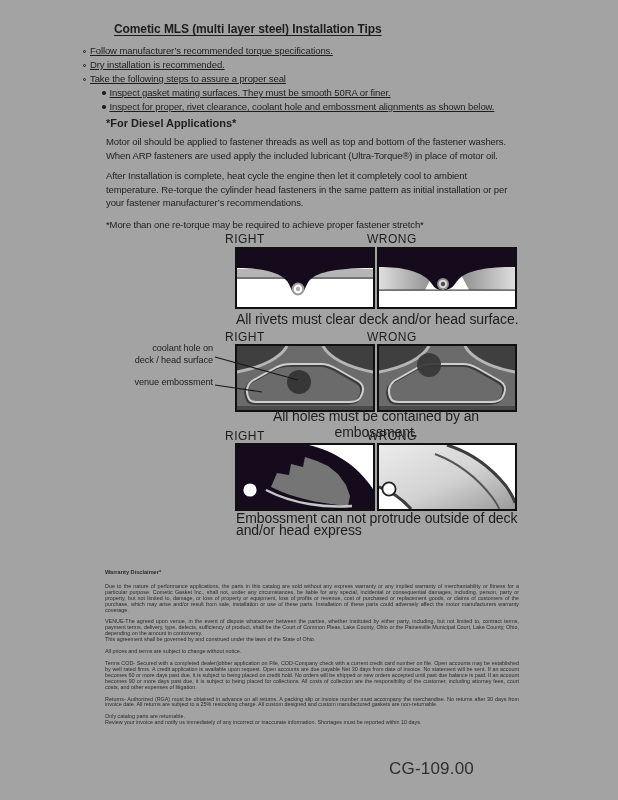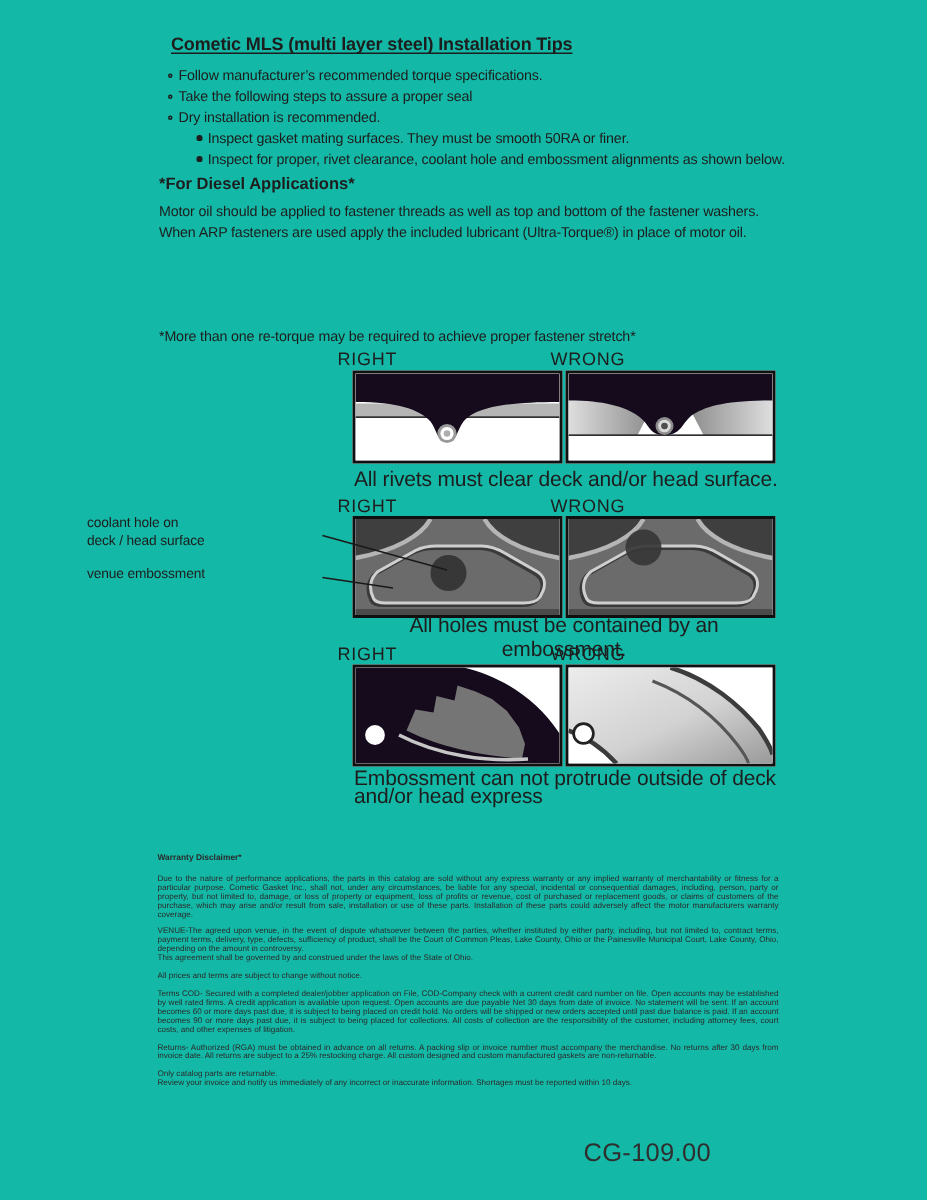--- a/index.html
+++ b/index.html
@@ -5,7 +5,7 @@
   * { box-sizing: border-box; }
   html,body { margin:0; padding:0; background:#ffffff; }
   .page {
-    position:relative; width:618px; height:800px; background:#14b8a6;
+    position:relative; width:618px; height:800px; background:#a3a3a3;
     font-family:"Liberation Sans", sans-serif; color:#1d1d1d; overflow:hidden;
   }
   .title {

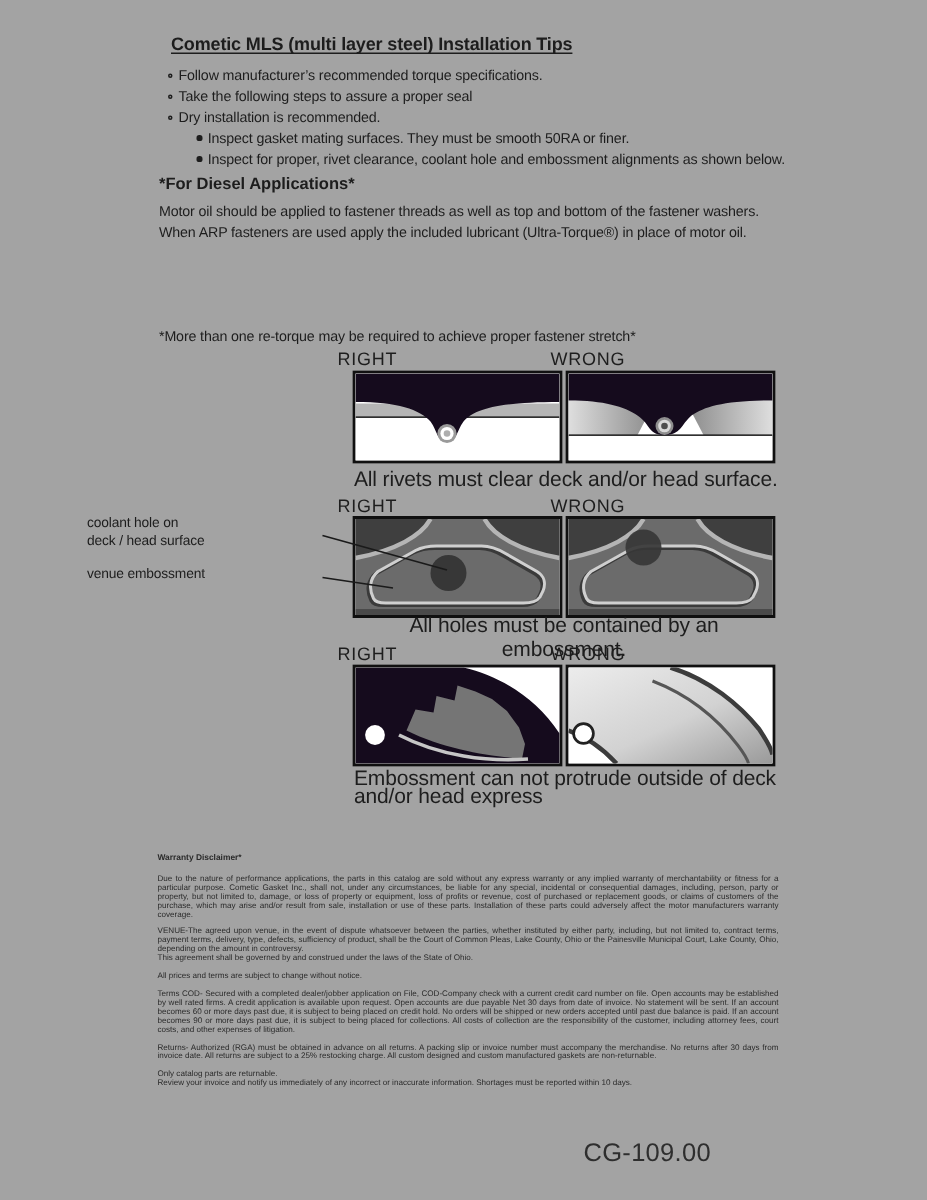--- a/index.html
+++ b/index.html
@@ -13,7 +13,7 @@
     font-size:12px; font-weight:bold; letter-spacing:-0.1px;
     text-decoration:underline; text-underline-offset:2px;
   }
-  .bullets { position:absolute; left:112px; top:44px; font-size:9.5px; line-height:14px; letter-spacing:-0.1px; }
+  .bullets { position:absolute; left:83px; top:44px; font-size:9.5px; line-height:14px; letter-spacing:-0.1px;text-decoration:underline; }
   .b-row { white-space:nowrap; }
   .b-row.sub { margin-left:19px; }
   .mk-o { display:inline-block; width:3px; height:3px; border:1px solid #1d1d1d; border-radius:50%; margin-right:4px; vertical-align:1.5px; }

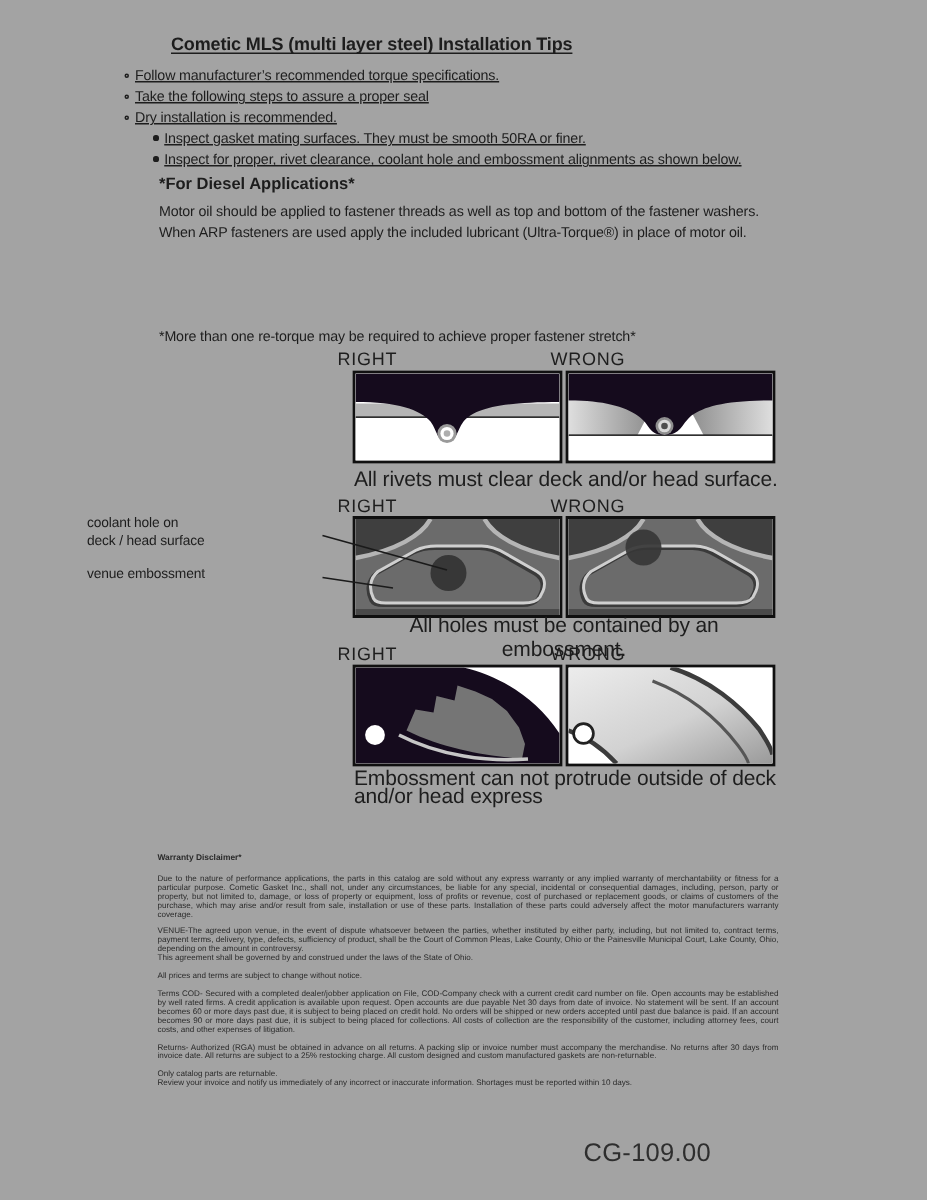--- a/index.html
+++ b/index.html
@@ -63,8 +63,8 @@
 
   <div class="bullets">
     <div class="b-row"><span class="mk-o"></span><span>Follow manufacturer’s recommended torque specifications.</span></div>
+    <div class="b-row"><span class="mk-o"></span><span>Dry installation is recommended.</span></div>
     <div class="b-row"><span class="mk-o"></span><span>Take the following steps to assure a proper seal</span></div>
-    <div class="b-row"><span class="mk-o"></span><span>Dry installation is recommended.</span></div>
     <div class="b-row sub"><span class="mk-f"></span><span>Inspect gasket mating surfaces.  They must be smooth 50RA or finer.</span></div>
     <div class="b-row sub"><span class="mk-f"></span><span>Inspect for proper, rivet clearance, coolant hole and embossment alignments as shown below.</span></div>
   </div>

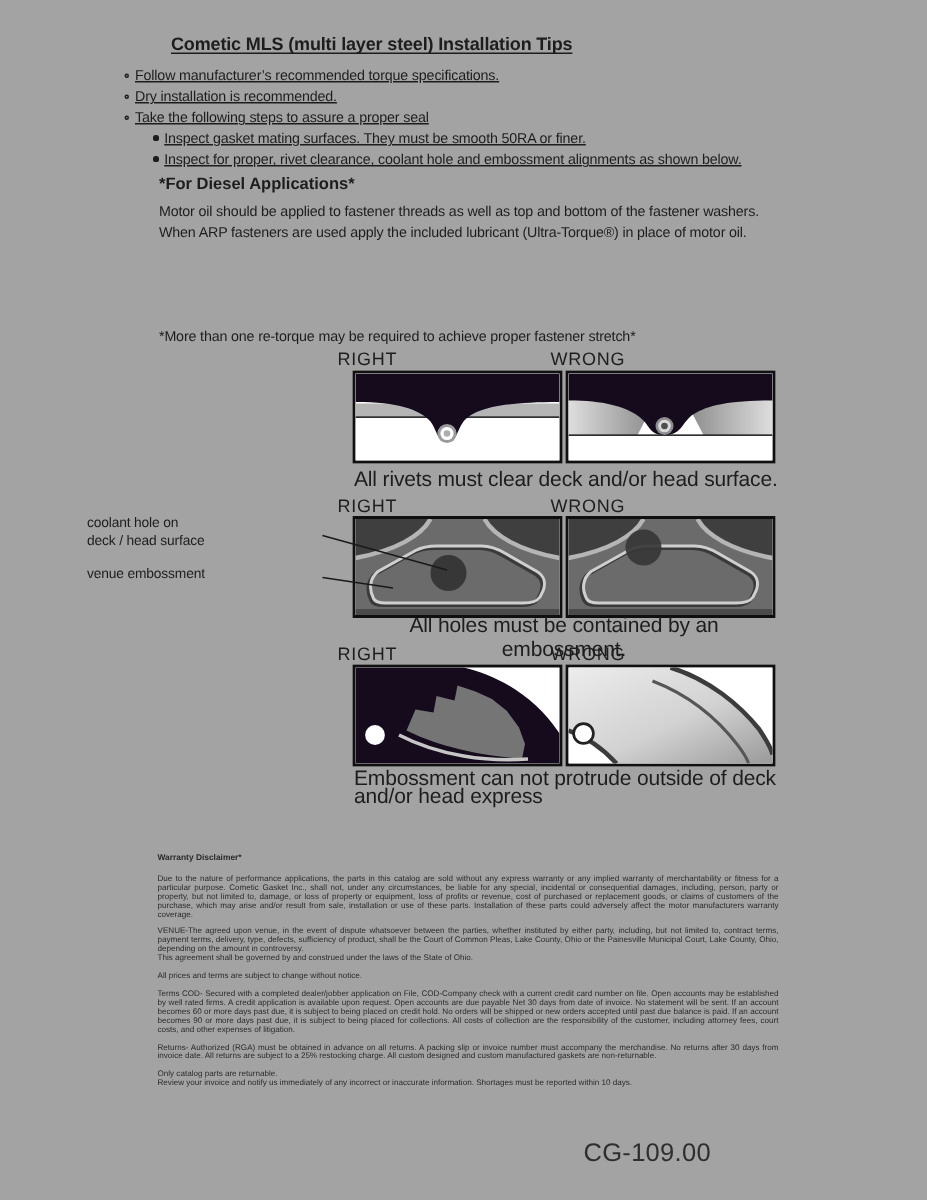--- a/index.html
+++ b/index.html
@@ -71,6 +71,7 @@
 
   <div class="diesel-h">*For Diesel Applications*</div>
   <div class="para p1">Motor oil should be applied to fastener threads as well as top and bottom of the fastener washers. When ARP fasteners are used apply the included lubricant (Ultra-Torque®) in place of motor oil.</div>
+  <div class="para p2">After Installation is complete, heat cycle the engine then let it completely cool to ambient temperature. Re-torque the cylinder head fasteners in the same pattern as initial installation or per your fastener manufacturer’s recommendations.</div>
   <div class="para p3">*More than one re-torque may be required to achieve proper fastener stretch*</div>
 
   <div class="dg-labels r1l">

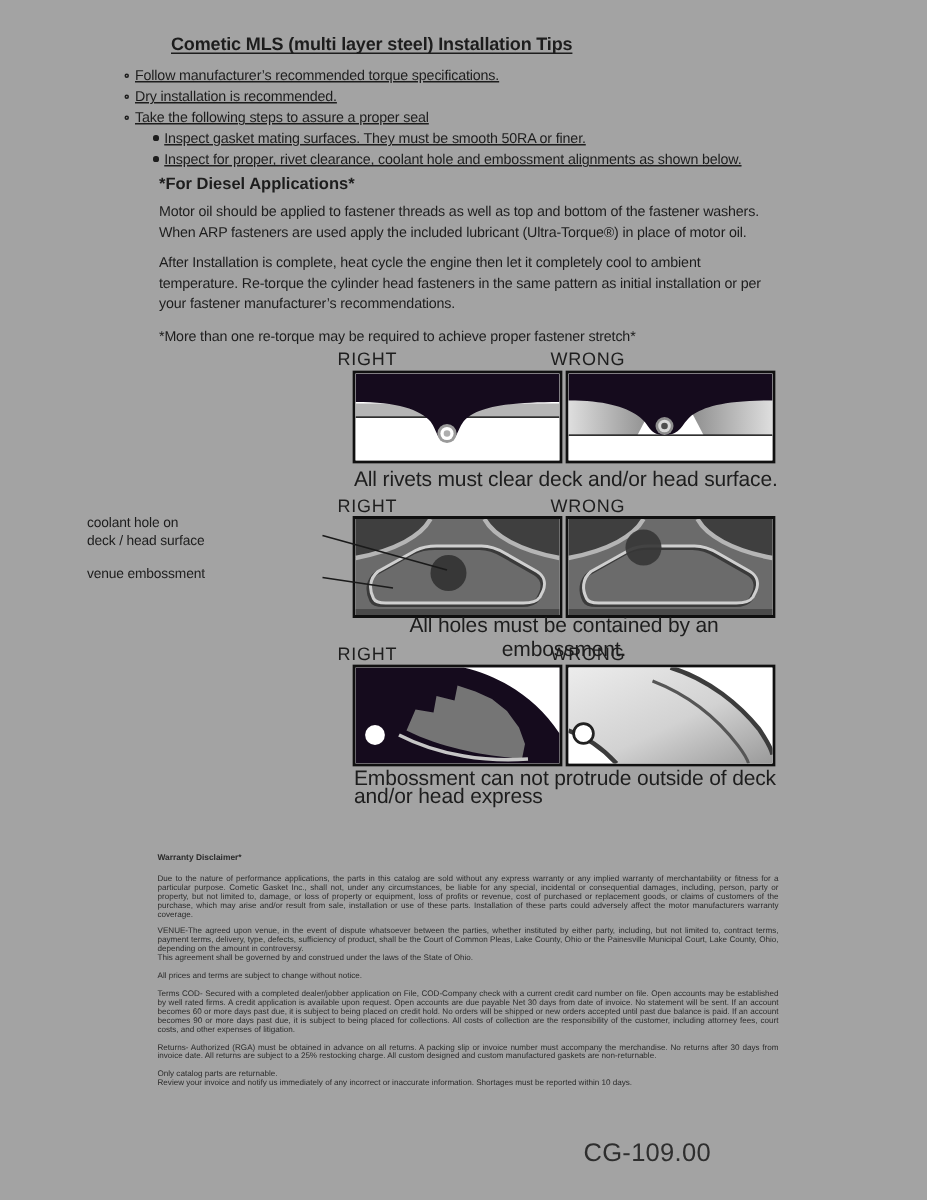--- a/index.html
+++ b/index.html
@@ -41,7 +41,7 @@
   .cap2 { left:235px; top:408px; width:282px; text-align:center; }
   .cap3 { left:236px; top:513px; line-height:11.5px; }
 
-  .ann { position:absolute; width:155px; text-align:left; font-size:9.2px; line-height:11.5px; letter-spacing:-0.1px; }
+  .ann { position:absolute; width:155px; text-align:right; font-size:9.2px; line-height:11.5px; letter-spacing:-0.1px; }
   .ann1 { left:58px; top:343px; }
   .ann2 { left:58px; top:377px; }
   .leader { position:absolute; left:210px; top:340px; width:120px; height:70px; z-index:3; pointer-events:none; }

